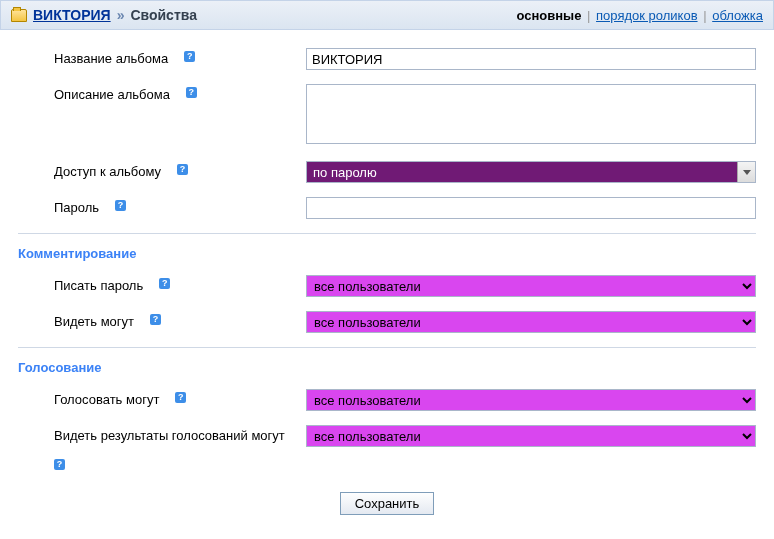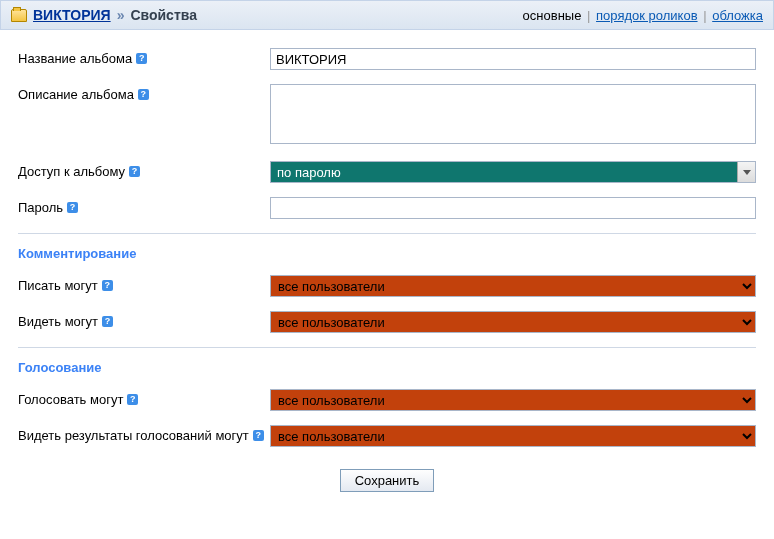--- a/index.html
+++ b/index.html
@@ -68,7 +68,7 @@
     color: #999;
   }
   .tab-active {
-    font-weight: normal;
+    font-weight: bold;
     color: #000;
   }
   .tab-link {

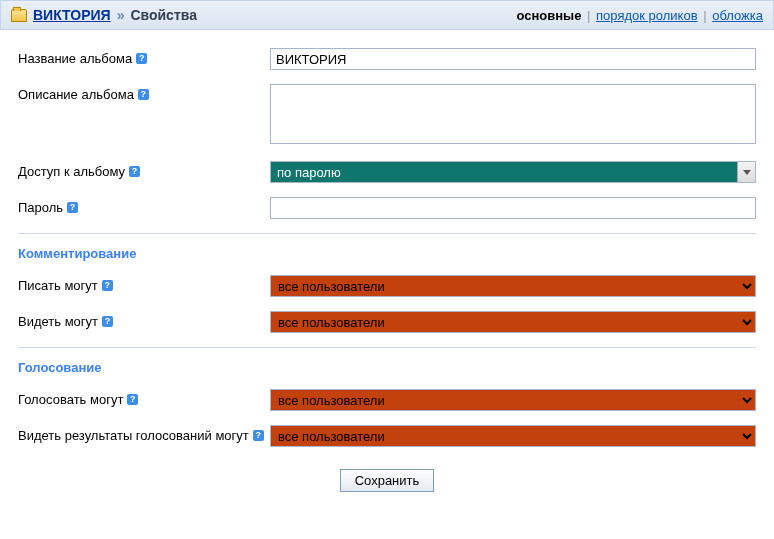--- a/index.html
+++ b/index.html
@@ -90,9 +90,10 @@
     width: 252px;
     padding-top: 3px;
     display: flex;
-    align-items: center;
-    gap: 4px;
+    align-items: flex-start;
+    gap: 16px;
     flex-wrap: wrap;
+    margin-left: 36px;
   }
   .label-text { color: #000; }
   .help-icon {

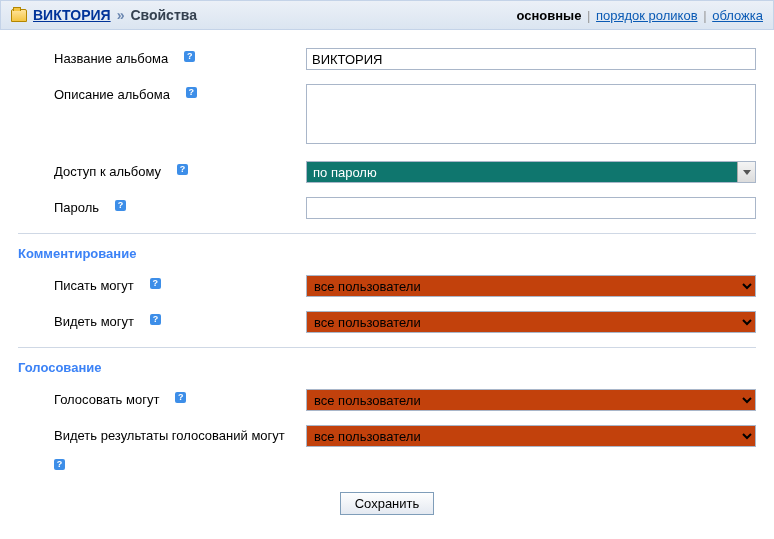--- a/index.html
+++ b/index.html
@@ -149,7 +149,7 @@
     padding: 0 0 0 0;
   }
   .select-highlight-text {
-    background: #0f766e;
+    background: #701a75;
     color: #fff;
     padding: 2px 6px;
     flex: 1;

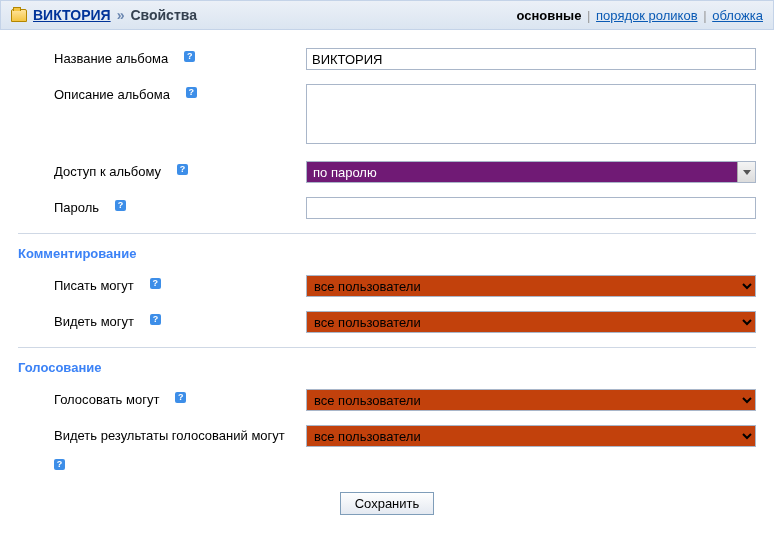--- a/index.html
+++ b/index.html
@@ -269,7 +269,7 @@
 
     <div class="form-row">
       <div class="label-col">
-        <span class="label-text">Писать могут</span>
+        <span class="label-text">Писать пароль</span>
         <span class="help-icon">?</span>
       </div>
       <div class="input-col">

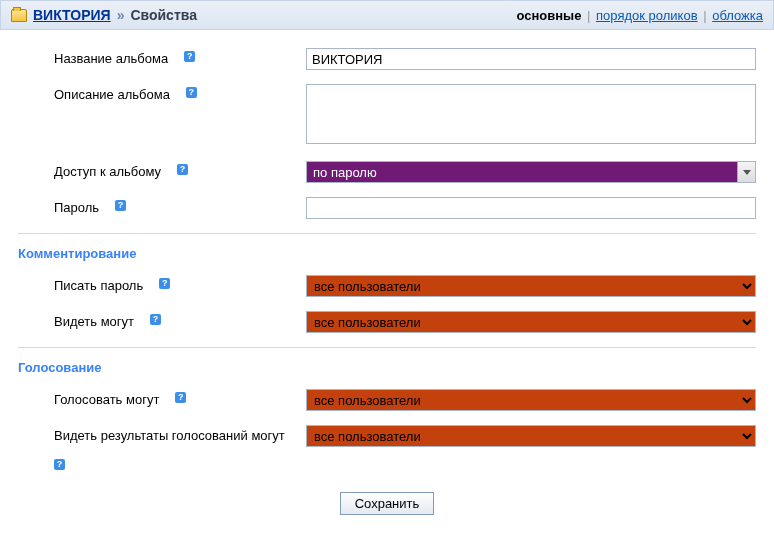--- a/index.html
+++ b/index.html
@@ -135,7 +135,7 @@
     font-family: inherit;
     font-size: 13px;
     height: 22px;
-    background: #c2410c;
+    background: #d946ef;
   }
   .select-highlight {
     background: #3d8ee8;

